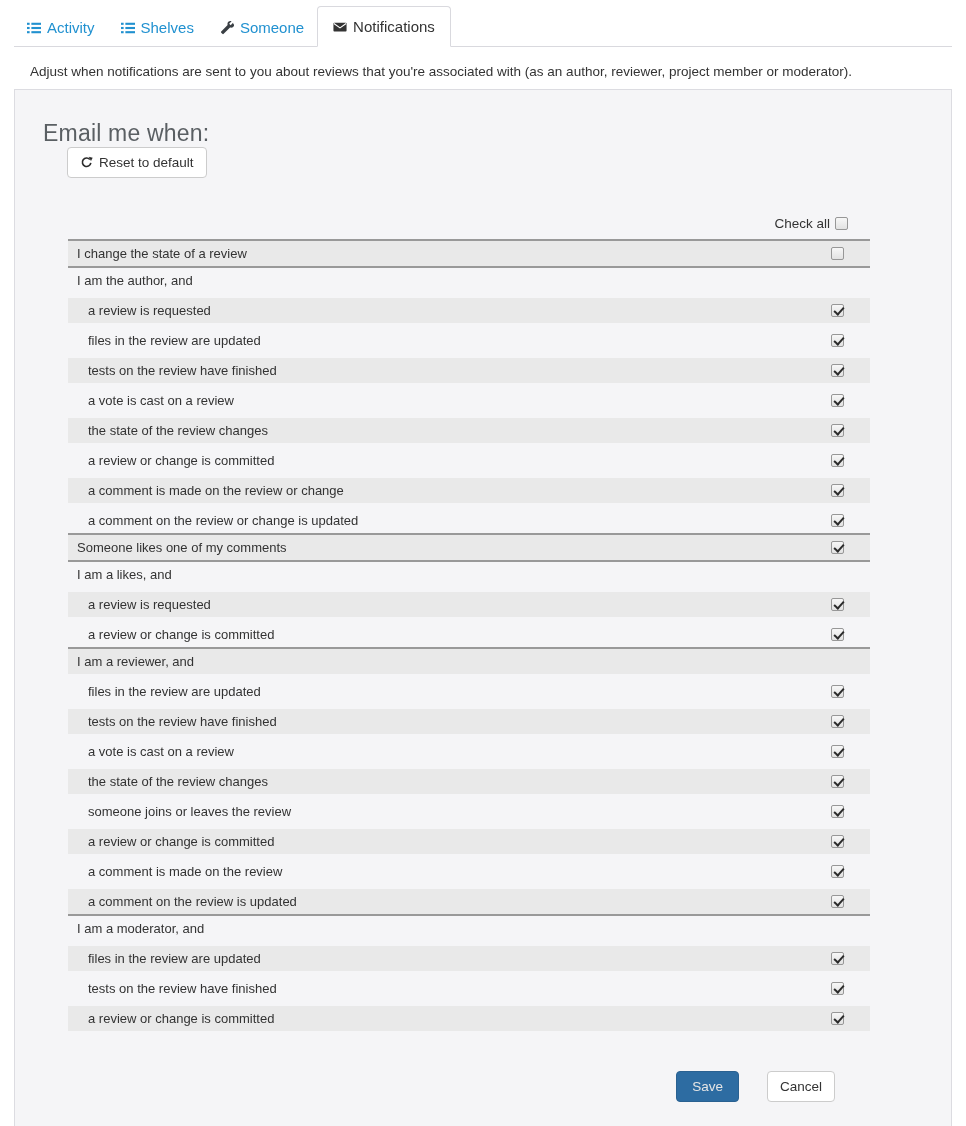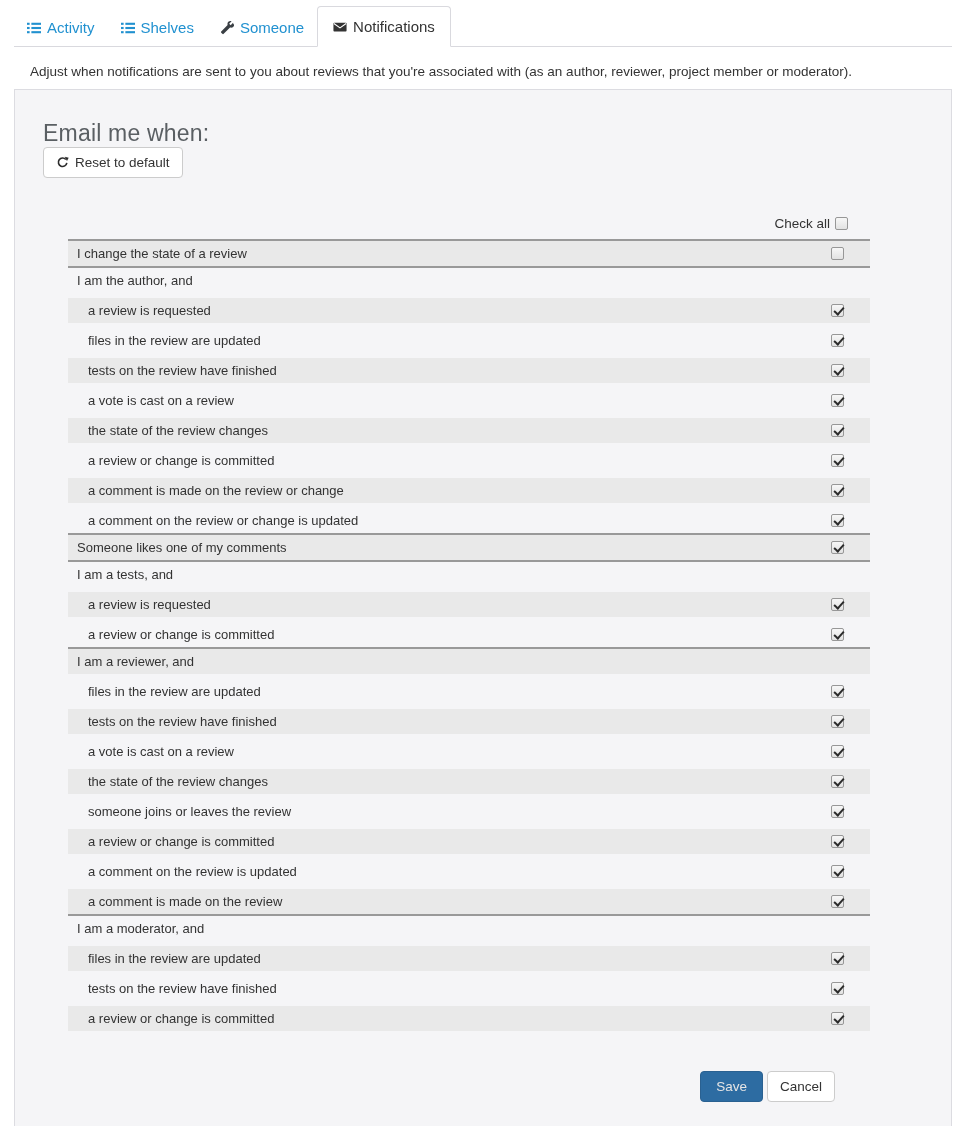--- a/index.html
+++ b/index.html
@@ -64,7 +64,7 @@
     display: inline-flex; align-items: center; gap: 6px;
     font-family: "Liberation Sans", sans-serif;
     font-size: 13.5px; line-height: 17px;
-    border-radius: 4px; cursor: pointer;
+    border-radius: 4px; cursor: pointer; margin-left: 24px;
   }
   .btn-reset {
     background: #fff; color: #333;

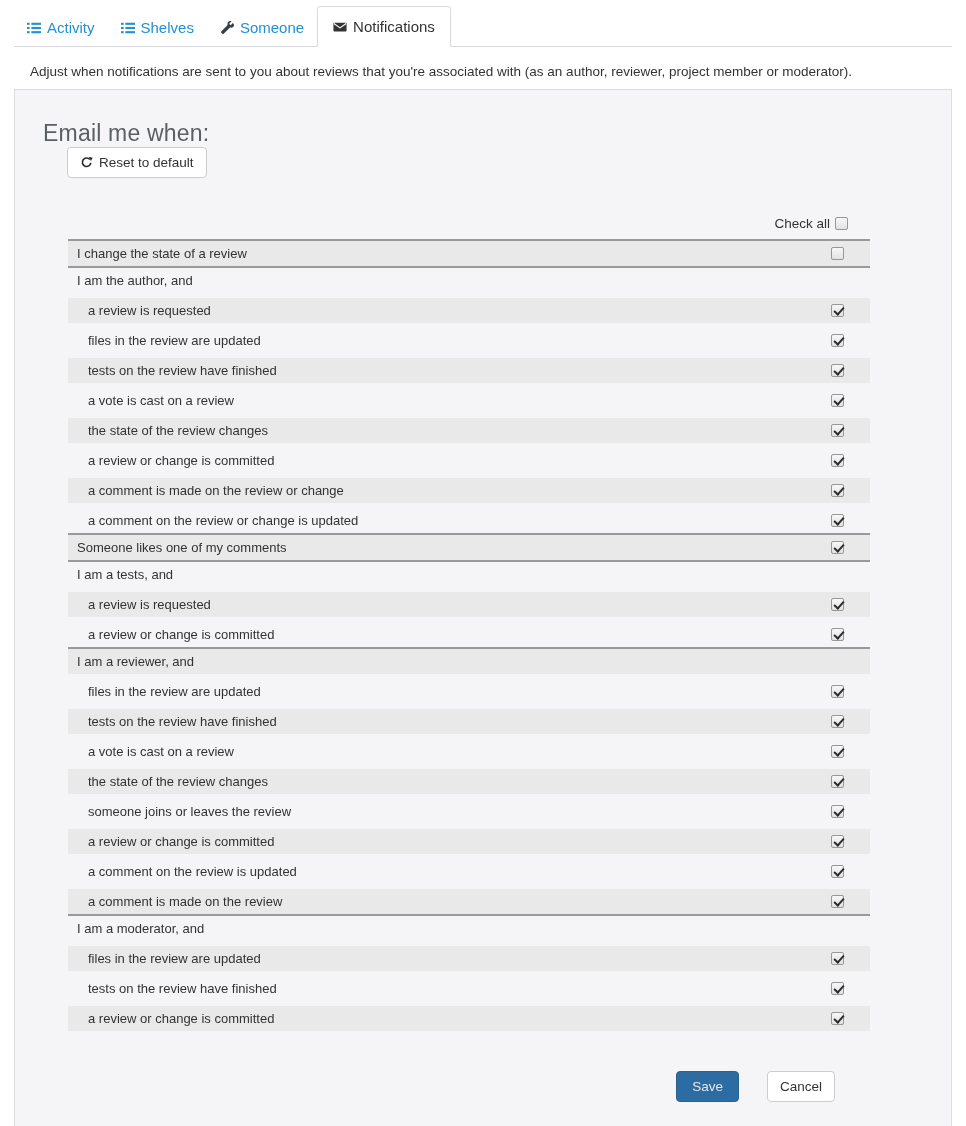--- a/index.html
+++ b/index.html
@@ -253,7 +253,7 @@
   </div>
 
   <div class="row top">
-    <span class="row-label">I am a tests, and</span>
+    <span class="row-label">I am a likes, and</span>
 
   </div>
 

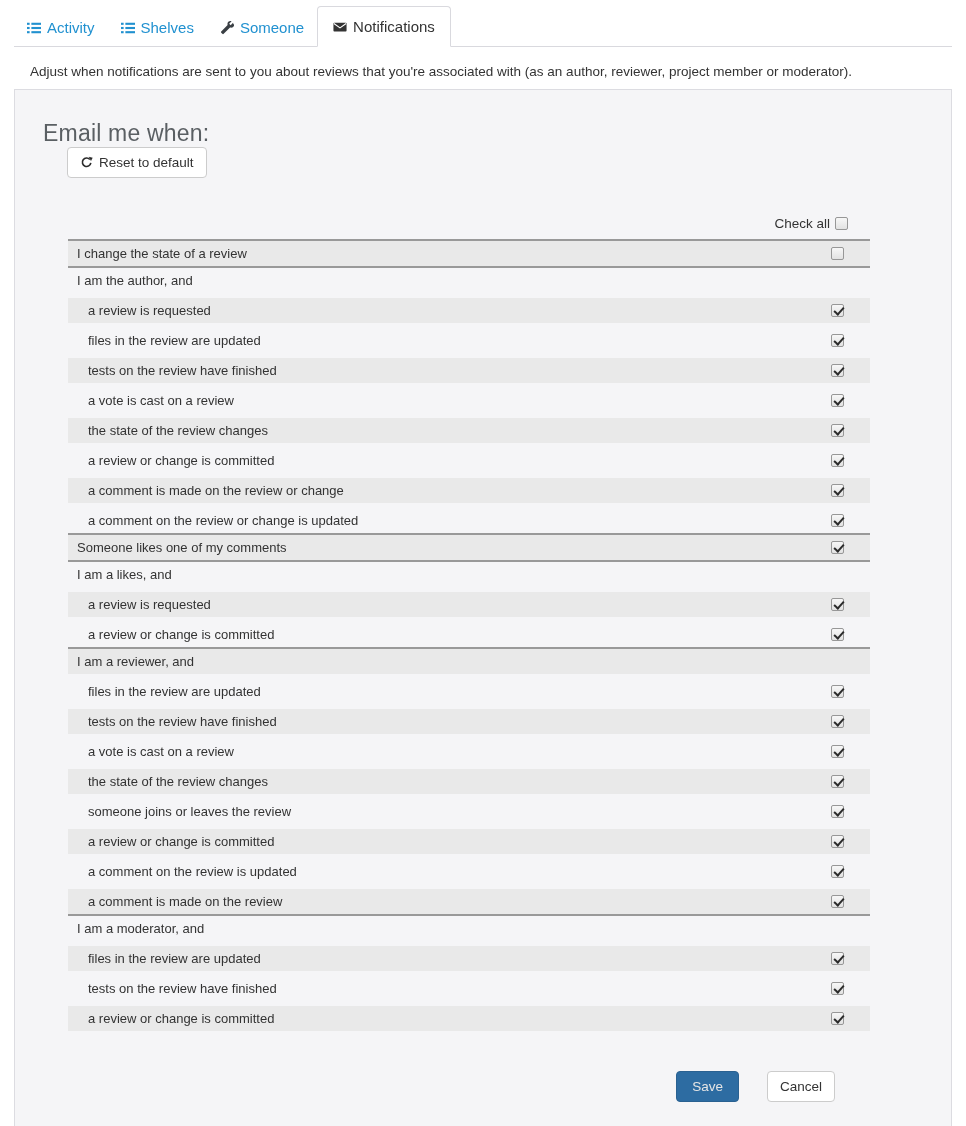--- a/index.html
+++ b/index.html
@@ -303,12 +303,12 @@
   </div>
 
   <div class="row sub">
+    <span class="row-label">a comment is made on the review</span>
+    <input type="checkbox" checked="" style="">
+  </div>
+
+  <div class="row sub">
     <span class="row-label">a comment on the review is updated</span>
-    <input type="checkbox" checked="" style="">
-  </div>
-
-  <div class="row sub">
-    <span class="row-label">a comment is made on the review</span>
     <input type="checkbox" checked="" style="">
   </div>
 

